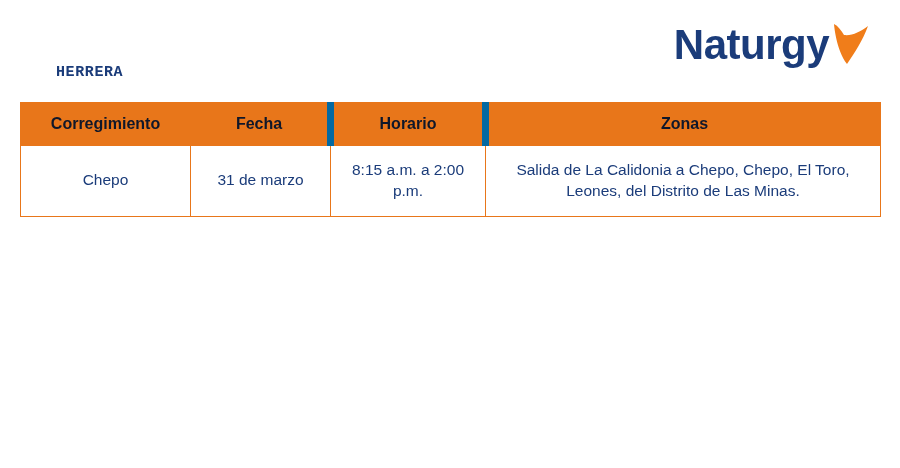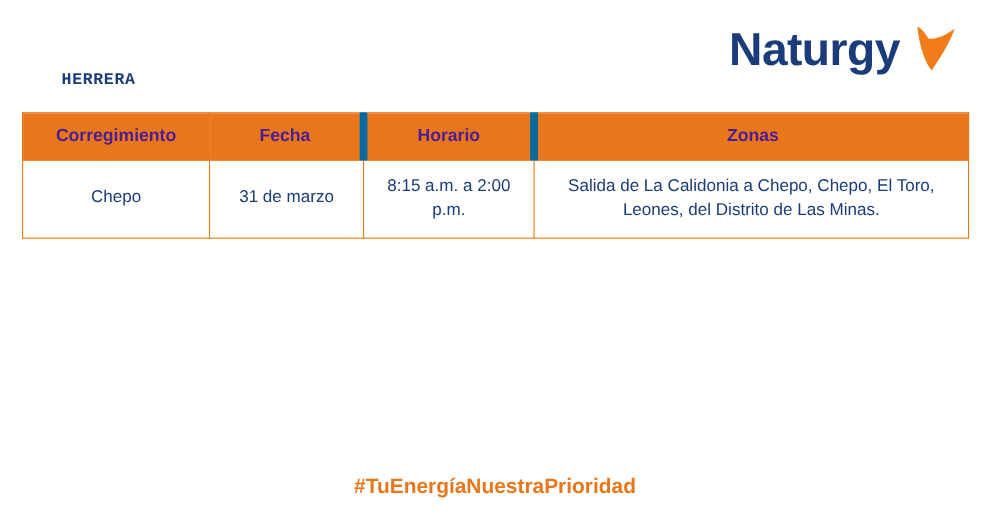--- a/index.html
+++ b/index.html
@@ -27,7 +27,7 @@
     right: 28px;
     display: flex;
     align-items: center;
-    gap: 12px;
+    gap: 1px;
   }
   .logo-text {
     font-size: 42px;

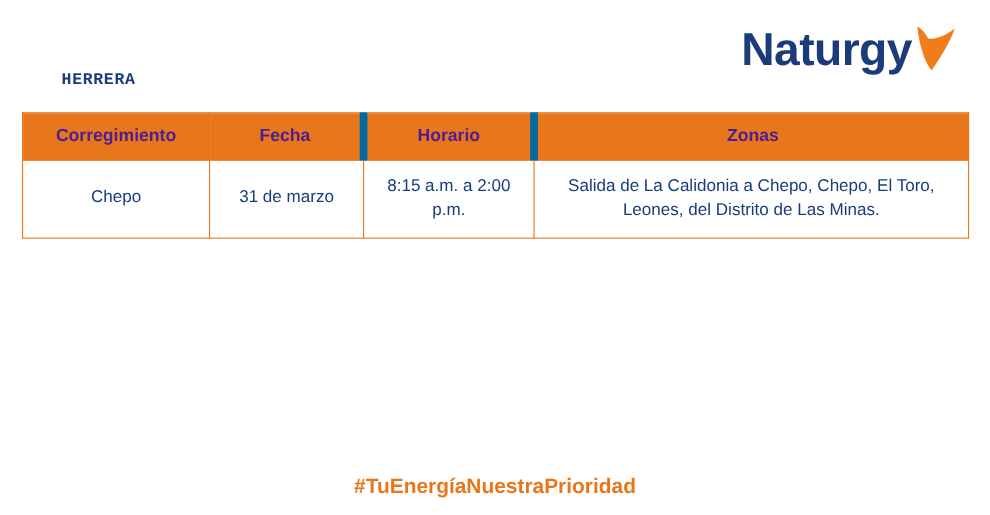--- a/index.html
+++ b/index.html
@@ -67,7 +67,7 @@
   }
   table.schedule th {
     background: #e8761a;
-    color: #4c1d95;
+    color: #0f172a;
     font-size: 16px;
     font-weight: bold;
     padding: 12px 2px;

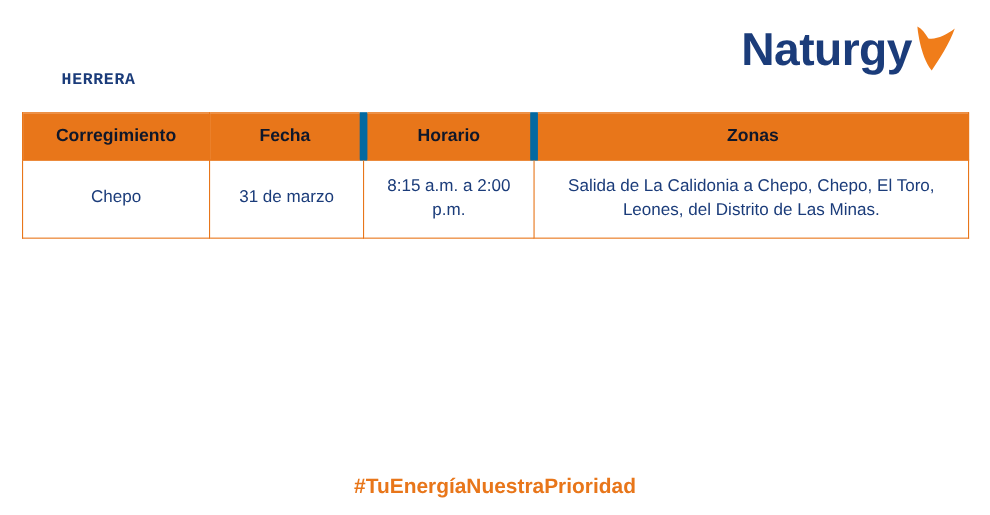--- a/index.html
+++ b/index.html
@@ -146,7 +146,6 @@
     </table>
   </div>
 
-  <div class="hashtag">#TuEnergíaNuestraPrioridad</div>
 
 </div>
 

